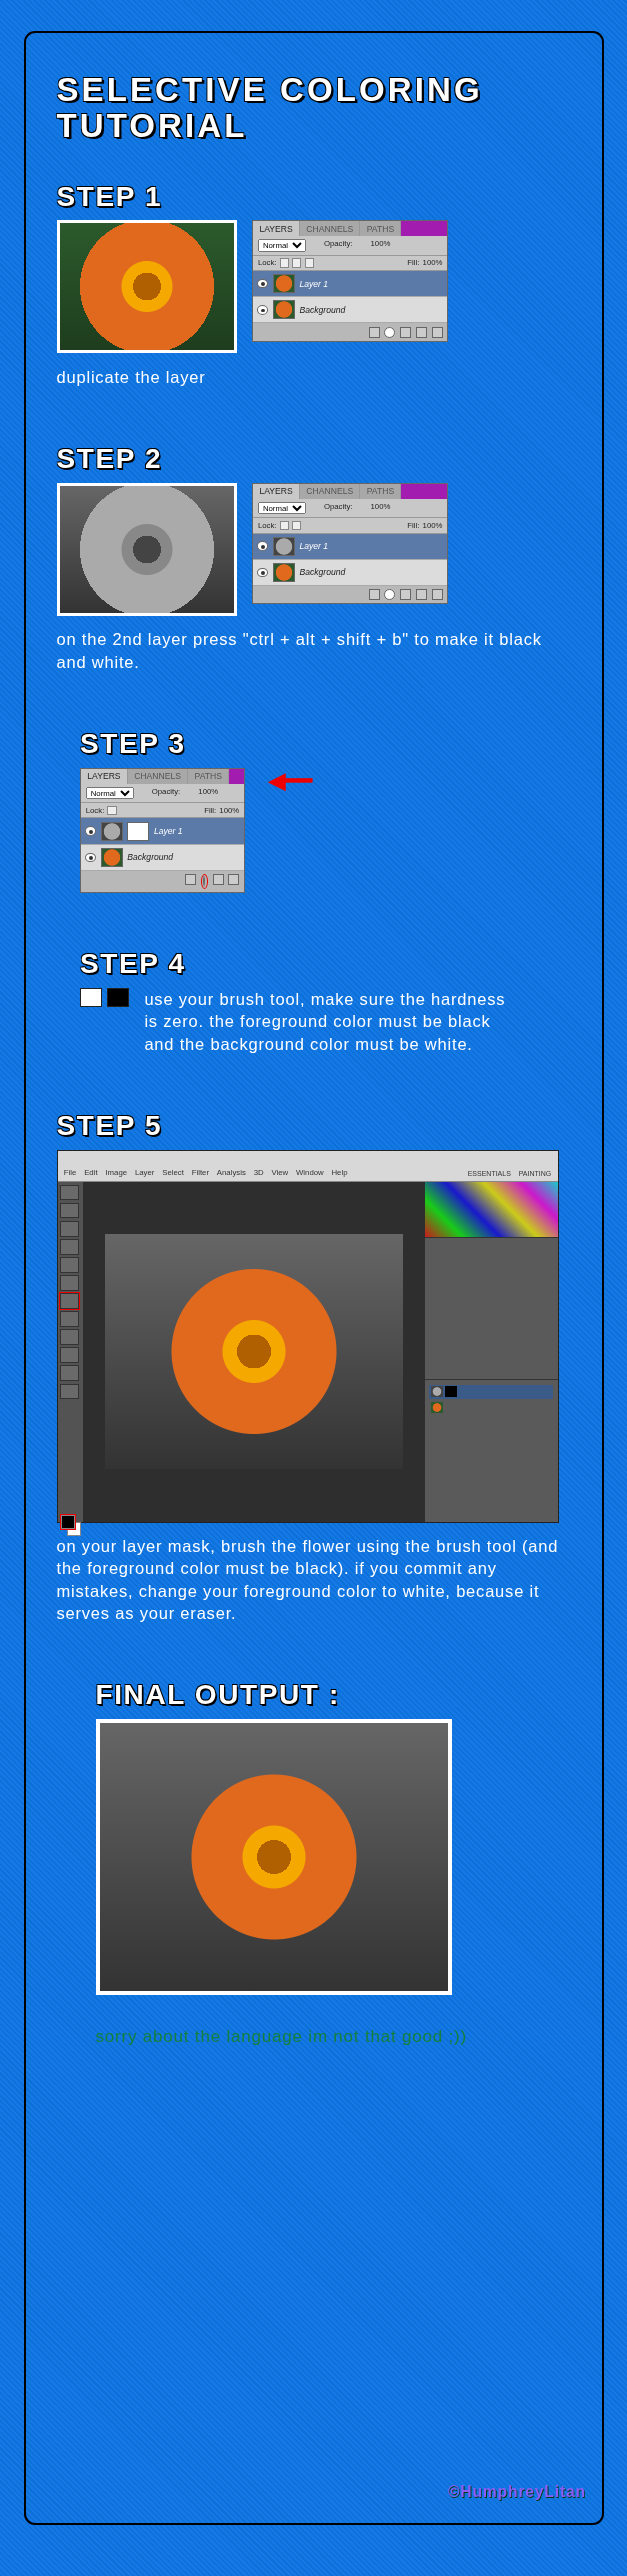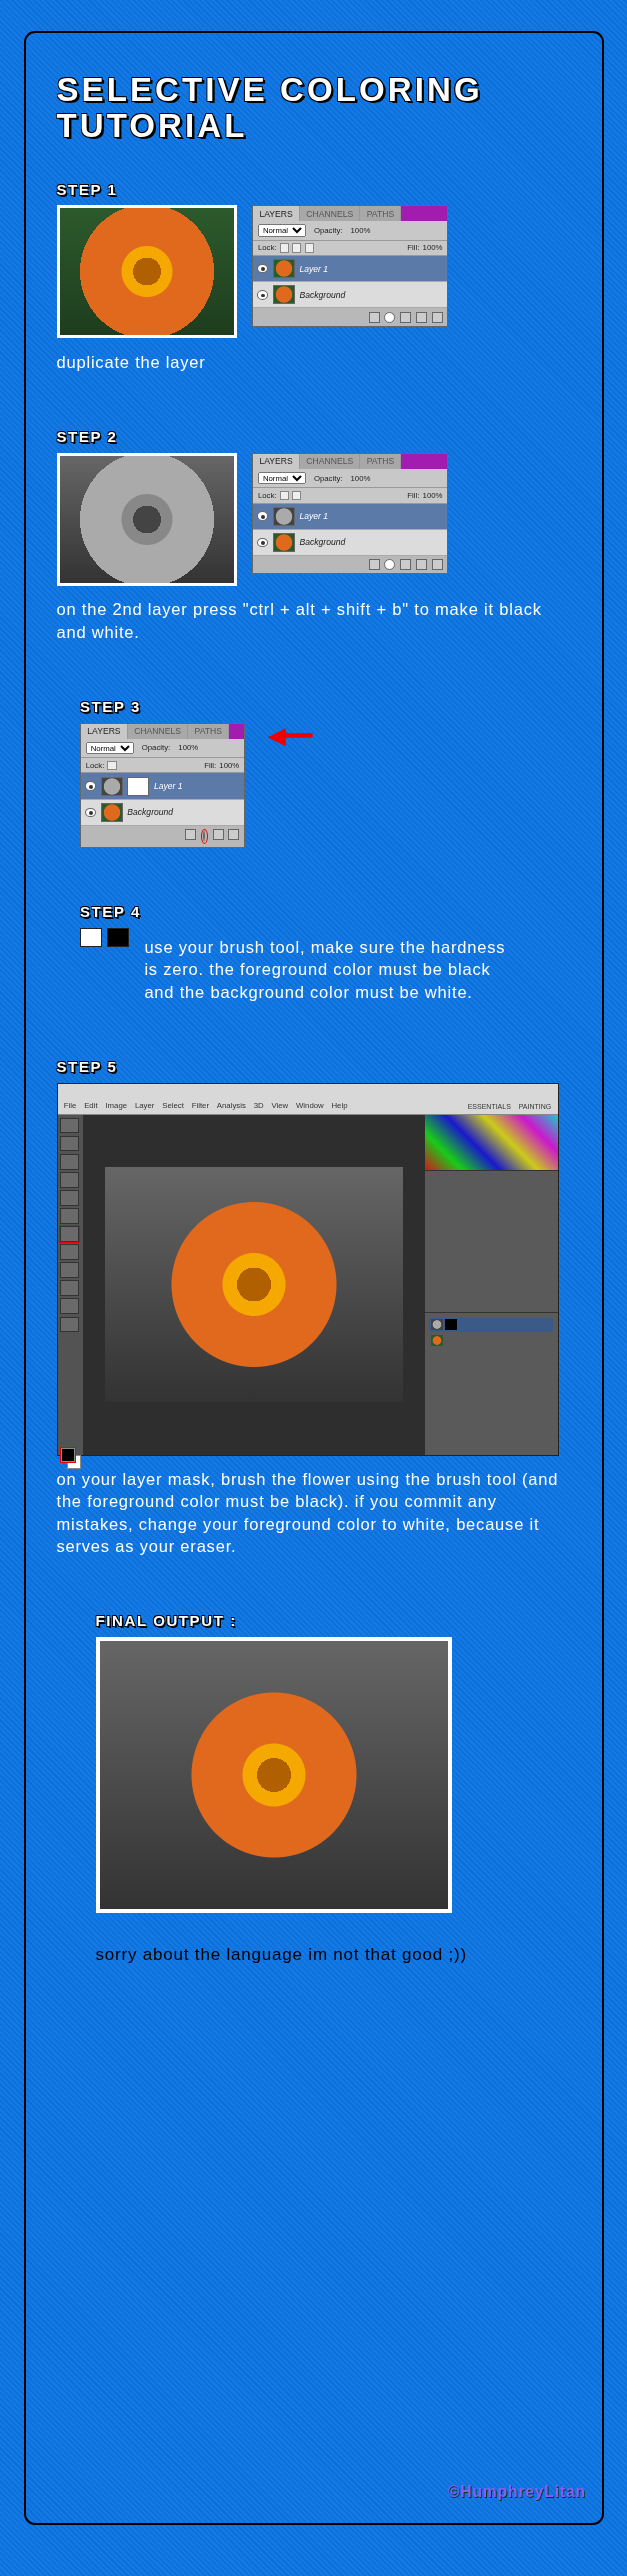--- a/index.html
+++ b/index.html
@@ -31,7 +31,7 @@
 }
 .step-label {
   color: #fff;
-  font-size: 15px;
+  font-size: 28px;
   font-weight: 900;
   letter-spacing: 1.6px;
   text-shadow: 1.6px 1.6px 0 #000, -0.8px -0.8px 0 #000, 0.8px -0.8px 0 #000, -0.8px 0.8px 0 #000;

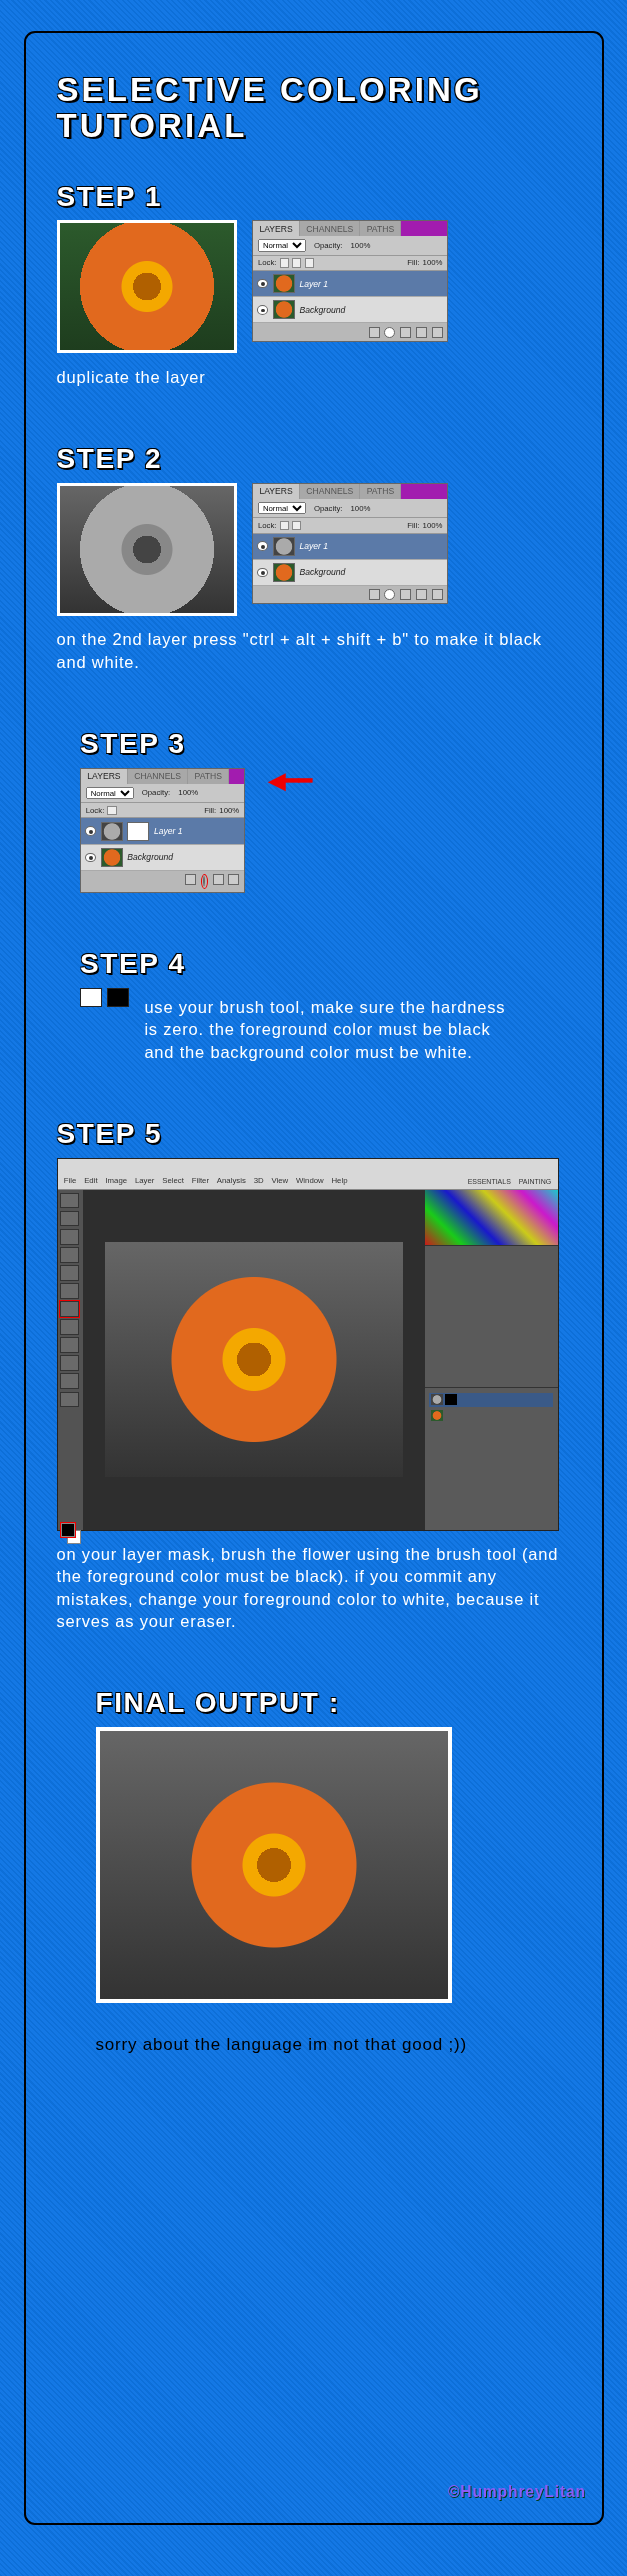--- a/index.html
+++ b/index.html
@@ -90,7 +90,7 @@
 .lp-tabs { display: flex; background: #a21caf; }
 .lp-tab { padding: 2.4px 6.3px; background: #c8c8c8; border-right: 0.8px solid #999; }
 .lp-tab.inactive { background: #a8a8a8; color: #555; }
-.lp-opts { display: flex; align-items: center; gap: 8px; padding: 3.1px 4.7px; border-bottom: 0.8px solid #999; }
+.lp-opts { display: flex; gap: 18px; padding: 3.1px 4.7px; border-bottom: 0.8px solid #999; }
 .lp-opts select { font-size: 7.8px; height: 12.5px; }
 .lp-opts .opa { font-size: 7.8px; }
 .lp-lock { display:flex; align-items:center; gap:3.1px; padding:2.4px 4.7px; border-bottom:0.8px solid #999; font-size:7.8px; }

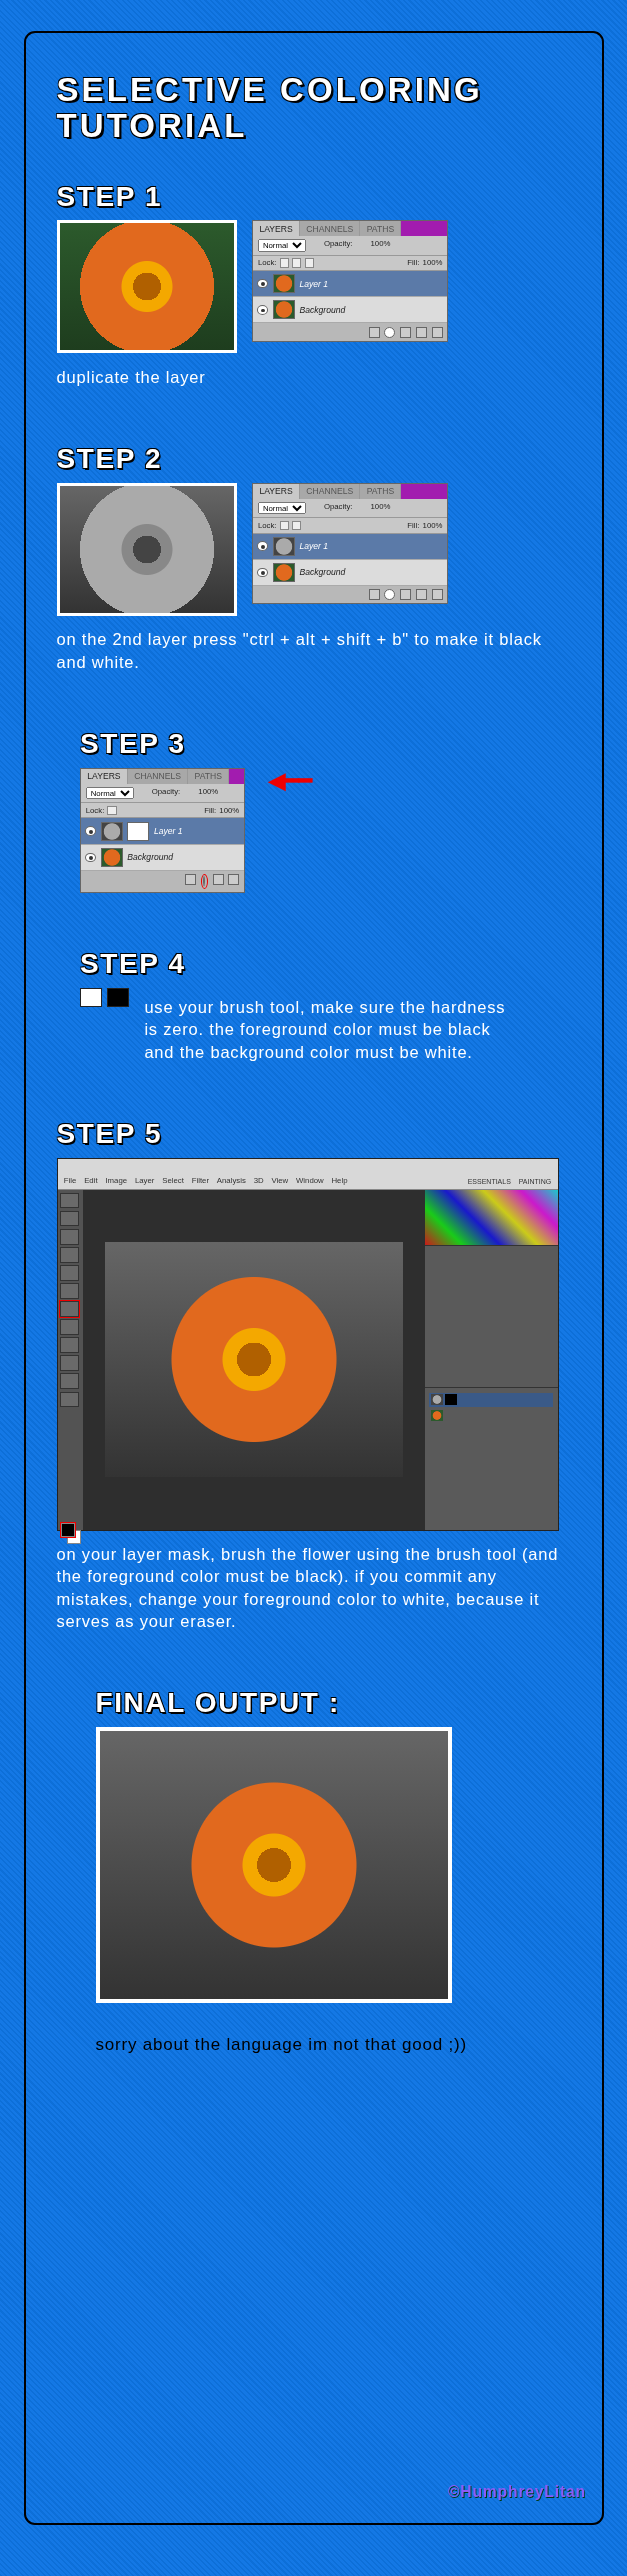--- a/index.html
+++ b/index.html
@@ -299,7 +299,7 @@
         <div class="swatch sw-w"></div>
         <div class="swatch sw-b"></div>
       </div>
-      <div class="caption" style="margin-top:8px;max-width:361px">use your brush tool, make sure the hardness is zero. the foreground color must be black and the background color must be white.</div>
+      <div class="caption" style="margin-top:0;max-width:361px">use your brush tool, make sure the hardness is zero. the foreground color must be black and the background color must be white.</div>
     </div>
   </div>
 

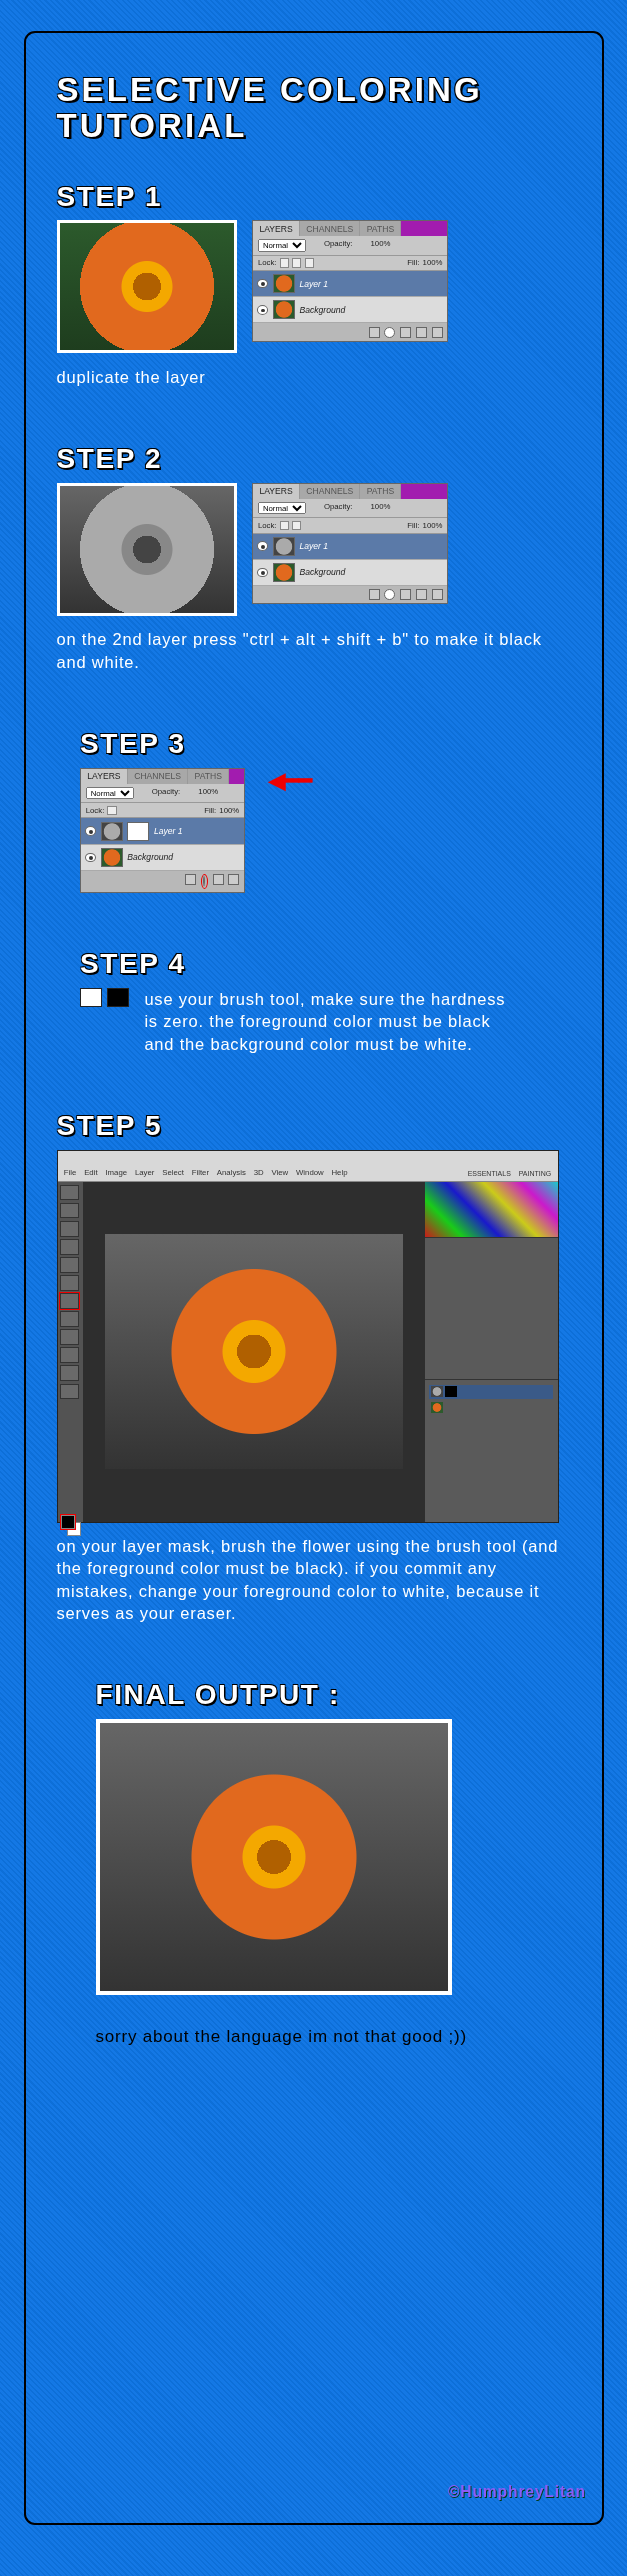--- a/index.html
+++ b/index.html
@@ -140,7 +140,7 @@
 
 .final-img { border:4.7px solid #fff; width: 361px; height: 282px; }
 
-.apology { color:#000000; font-size:17px; letter-spacing:0.8px; line-height:1.3; margin-top:31px; font-family:'Trebuchet MS',Arial,sans-serif; text-transform:lowercase; }
+.apology { color:#15803d; font-size:17px; letter-spacing:0.8px; line-height:1.3; margin-top:31px; font-family:'Trebuchet MS',Arial,sans-serif; text-transform:lowercase; }
 .credit { position:absolute; right:15.7px; bottom:22px; color:#8b5cf6; font-weight:900; font-size:15.7px; text-shadow:0.8px 0.8px 0 #003a15; letter-spacing:0.8px; }
 </style>
 </head>

